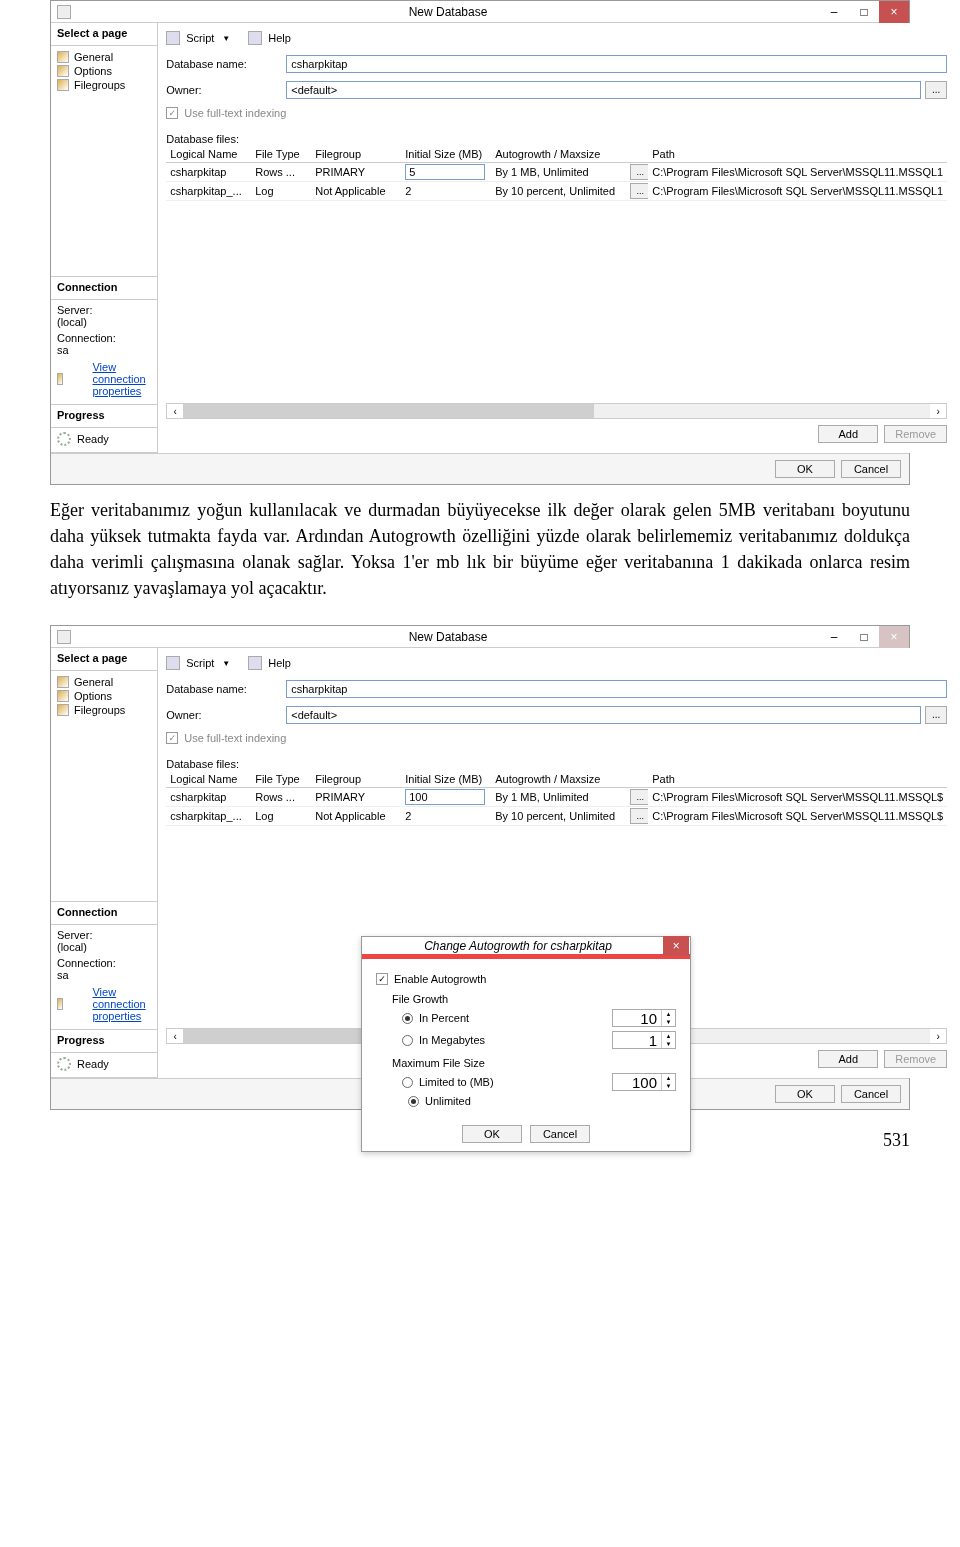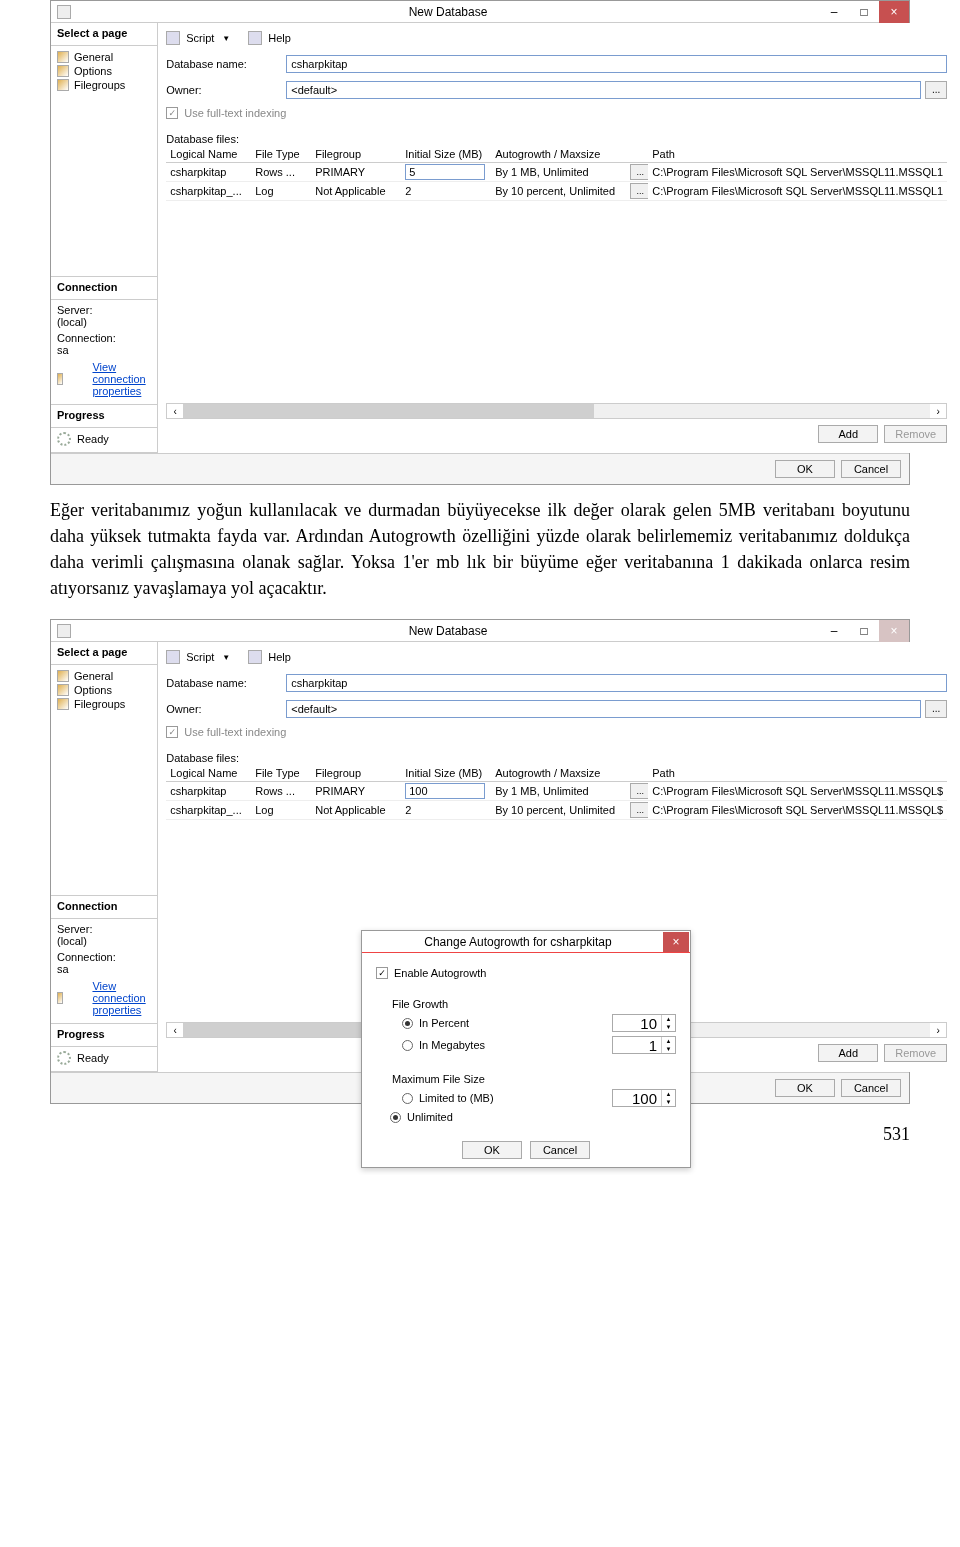--- a/index.html
+++ b/index.html
@@ -22,7 +22,7 @@
     font-size: 18px;
     line-height: 1.45;
     text-align: justify;
-    margin: 12px 0 18px 0;
+    margin: 12px 0 24px 0;
   }
   .page-num {
     text-align: right;

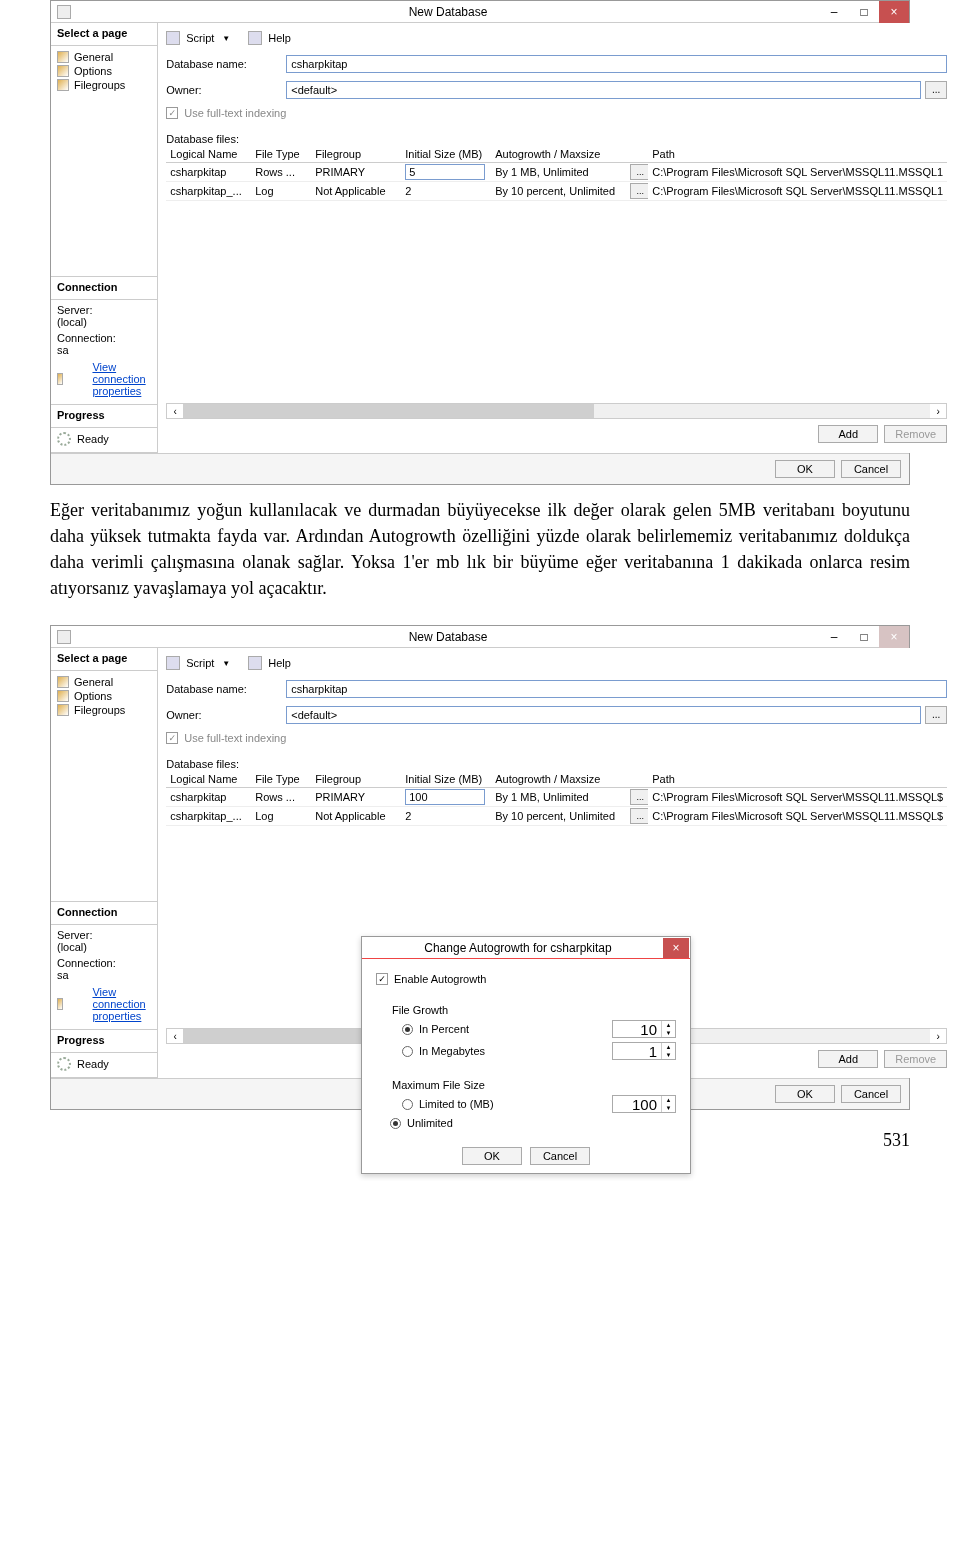--- a/index.html
+++ b/index.html
@@ -263,7 +263,8 @@
   .ov-title {
     display: flex; align-items: center;
     height: 22px;
-    border-bottom: 1px solid #ef4444;
+    border-bottom: 5px solid #ef4444;
+    font-style: italic;
   }
   .ov-title .t-icon { margin: 0 6px; }
   .ov-title span.tt { flex:1; text-align:center; font-size:12px; }

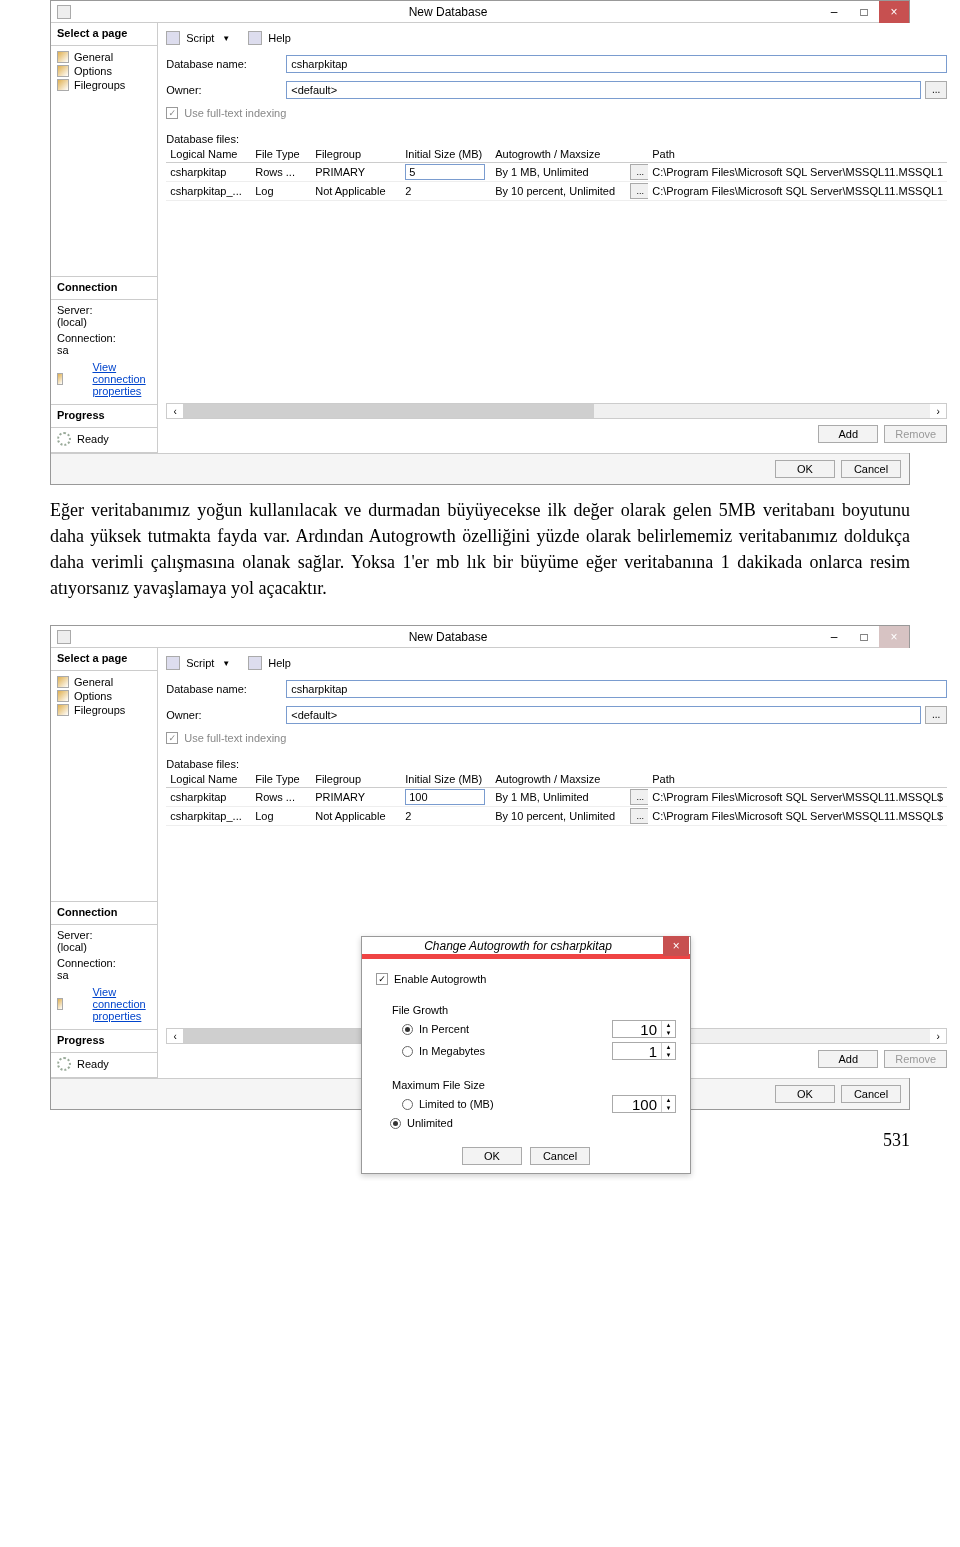--- a/index.html
+++ b/index.html
@@ -310,7 +310,7 @@
     font-size:6px; line-height:8px; text-align:center;
     height:8px;
   }
-  .ov-section { margin: 19px 0 4px 16px; }
+  .ov-section { margin: 8px 0 4px 16px; }
   .ov-btns {
     display:flex; justify-content:center;
     gap:8px; padding: 8px 0;

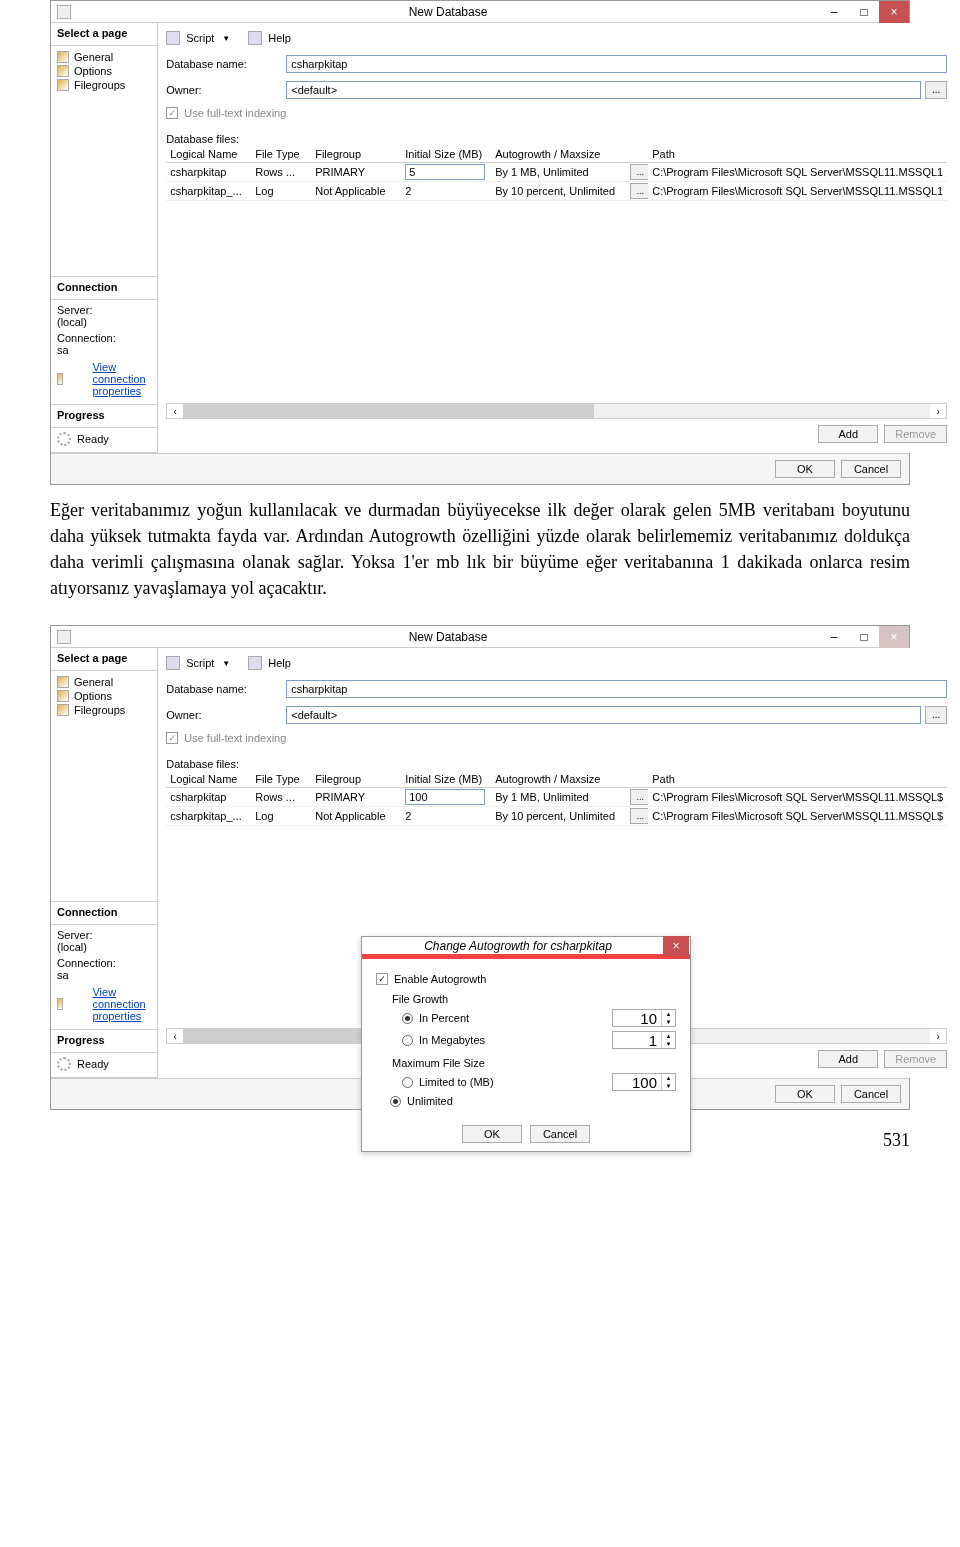--- a/index.html
+++ b/index.html
@@ -622,7 +622,7 @@
               </div>
           </div>
         </div>
-        <div class="ov-row" style="margin-left:14px">
+        <div class="ov-row" style="margin-left:32px">
           <span class="radio sel"></span>
           <span class="lab">Unlimited</span>
         </div>

